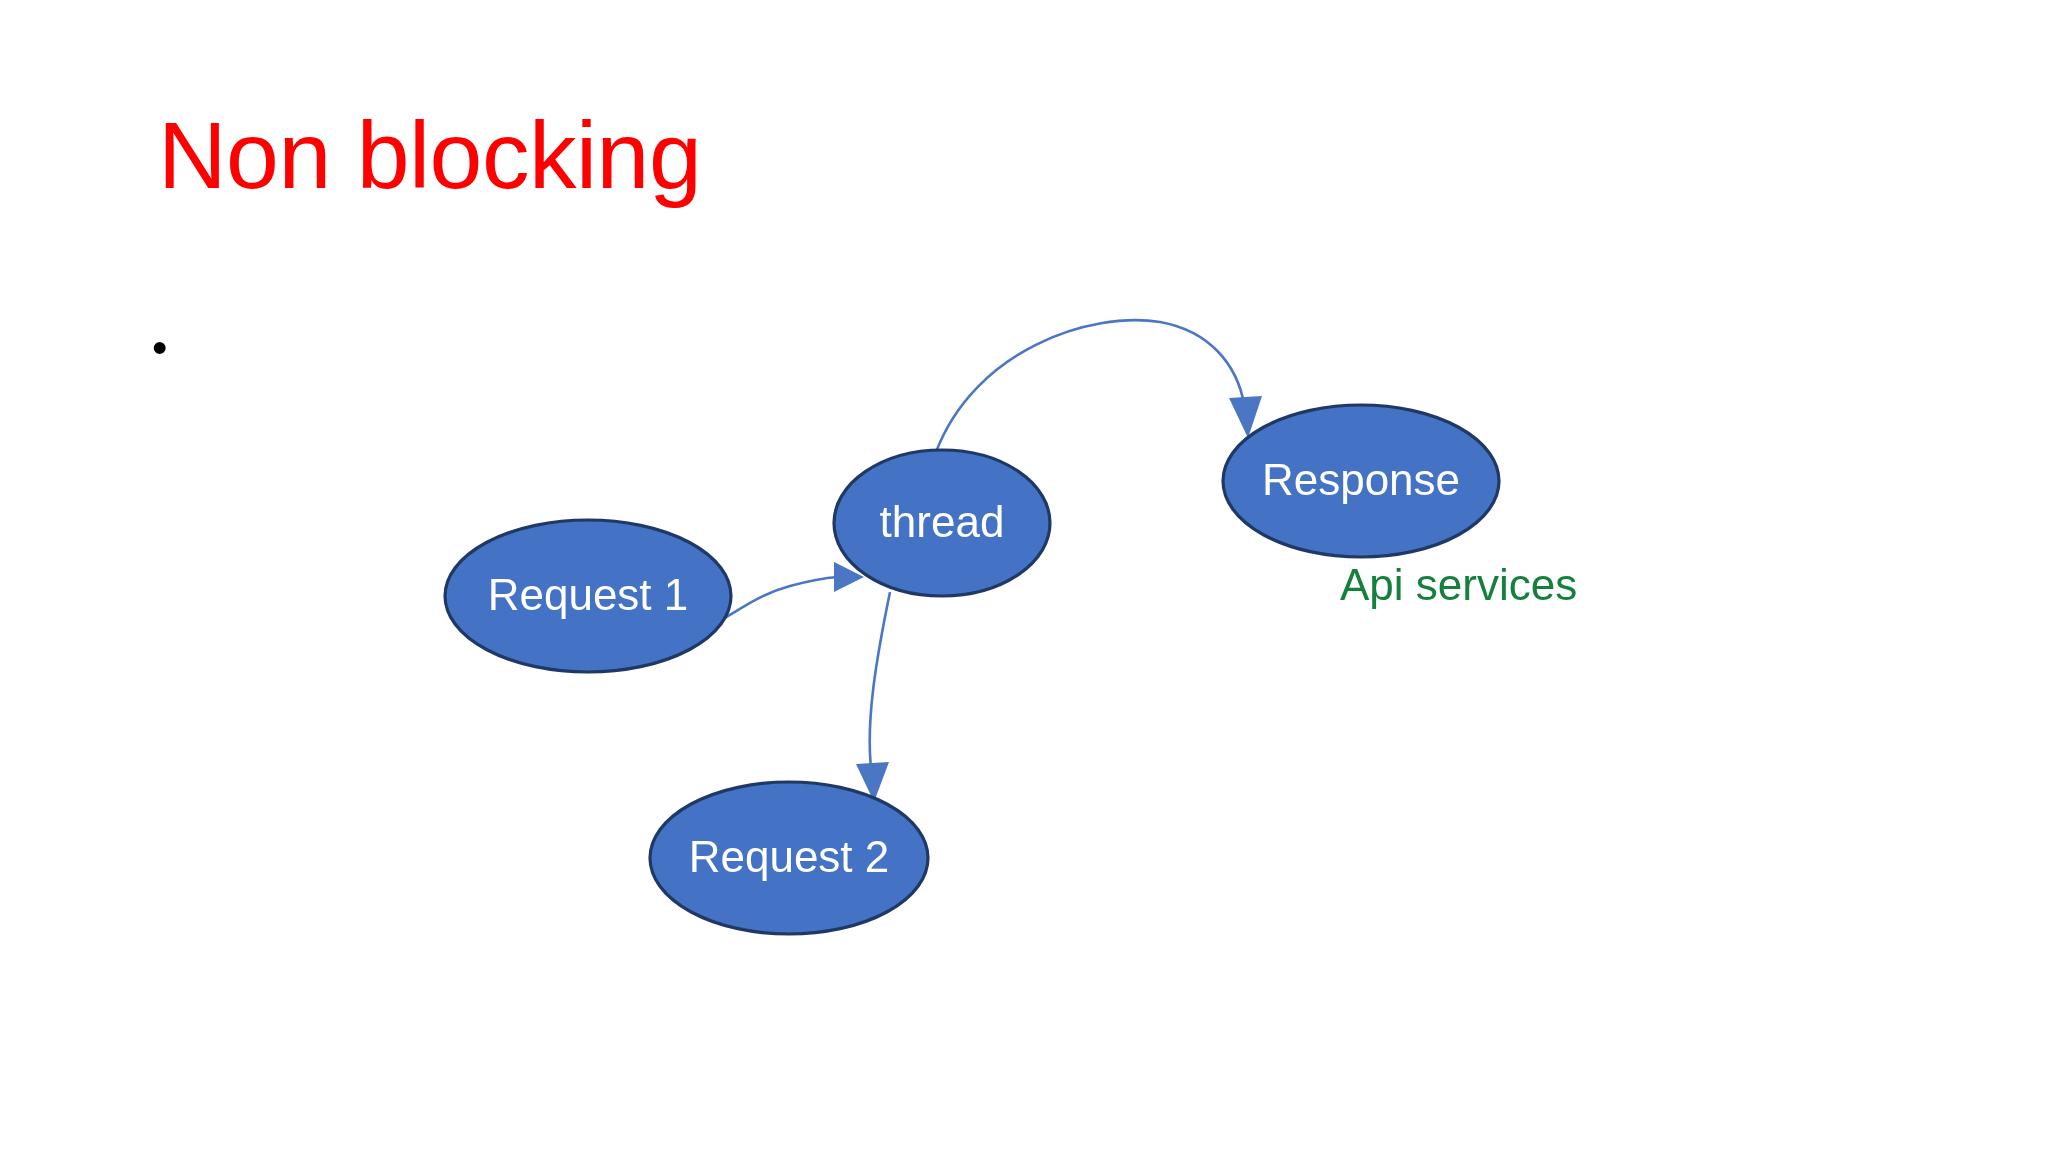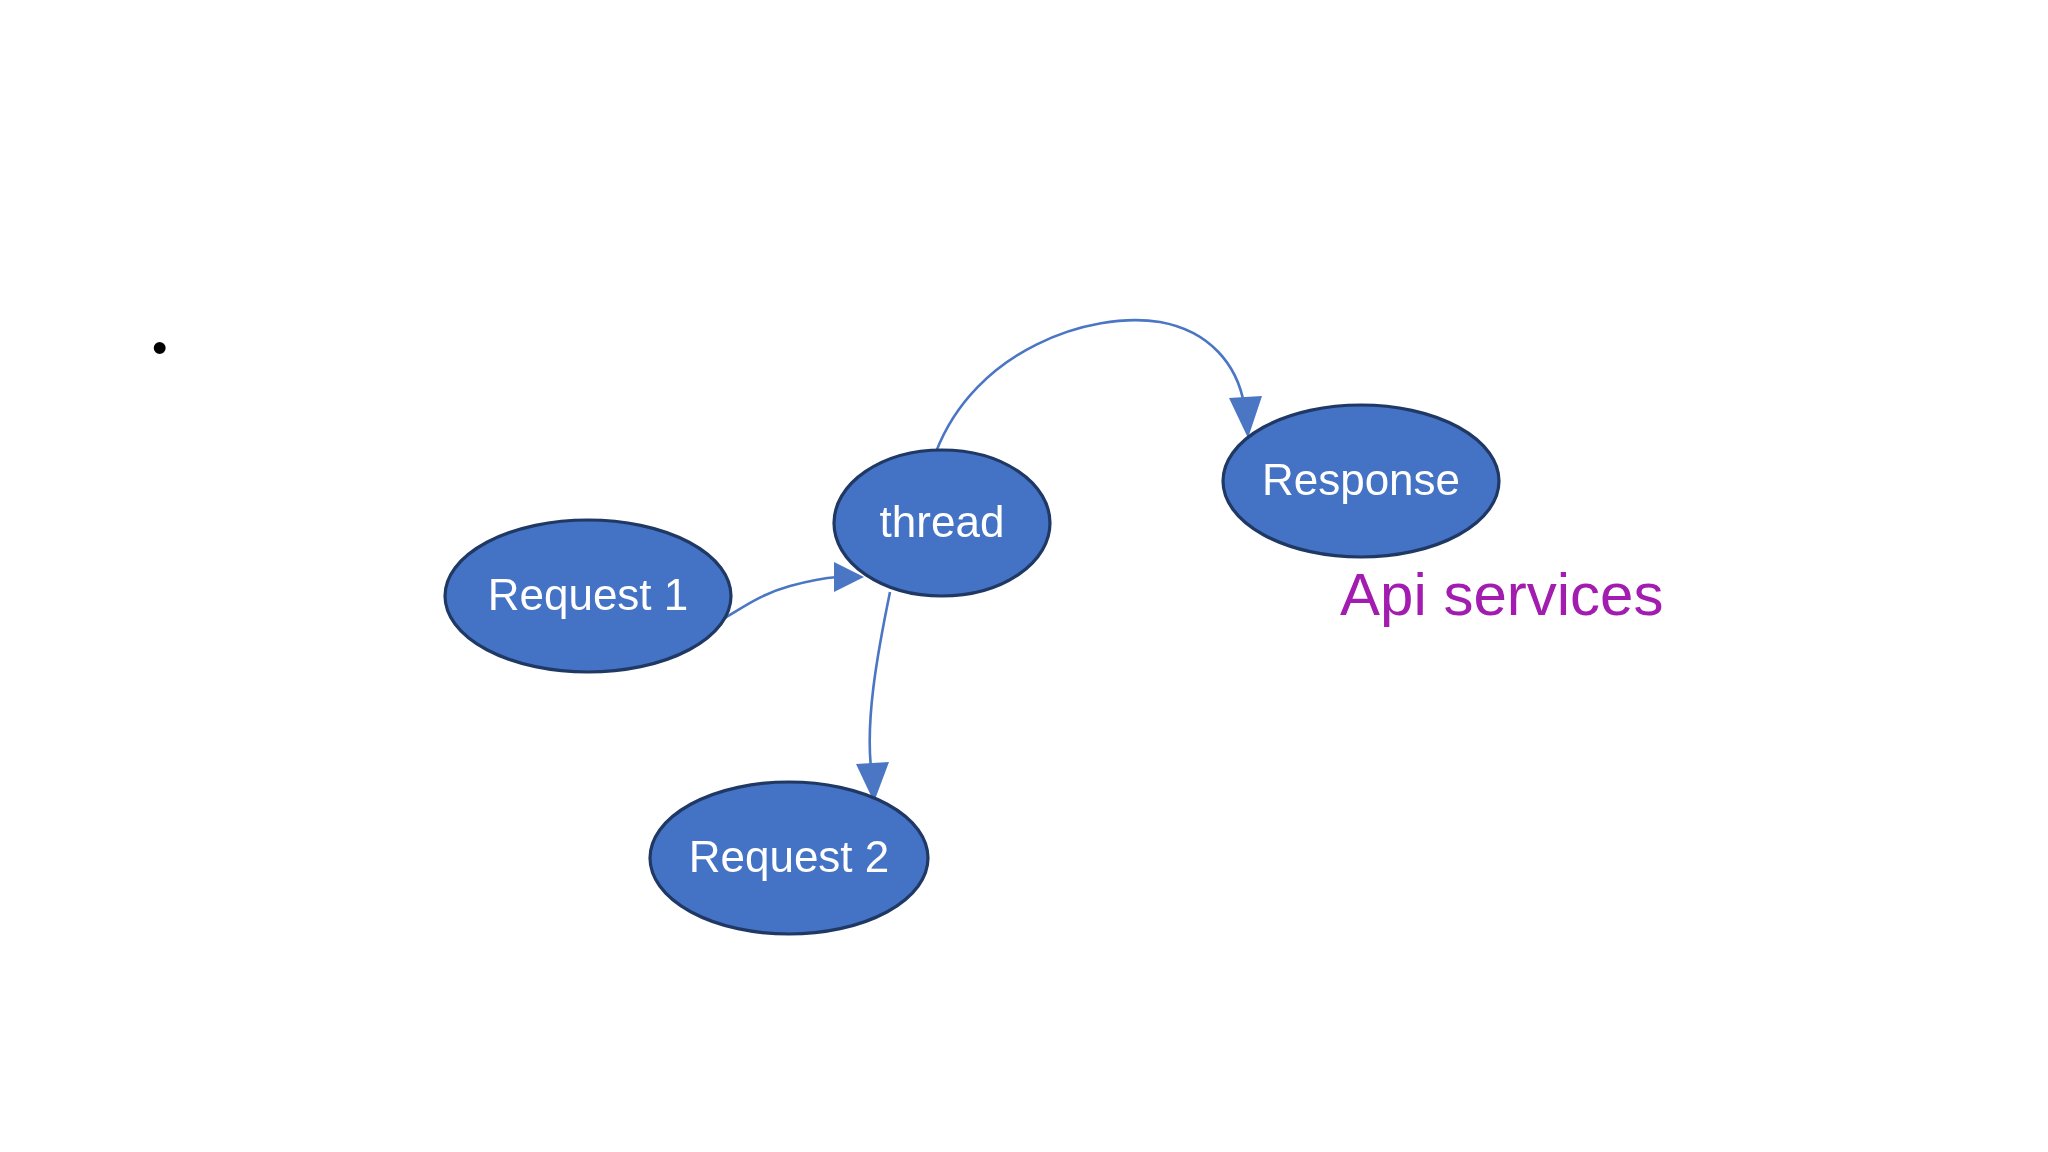--- a/index.html
+++ b/index.html
@@ -111,6 +111,7 @@
 
 <div class="slide">
 
+  <div class="slide-title">Non blocking</div>
 
   <div class="bullet-list">
     <div class="bullet-row">

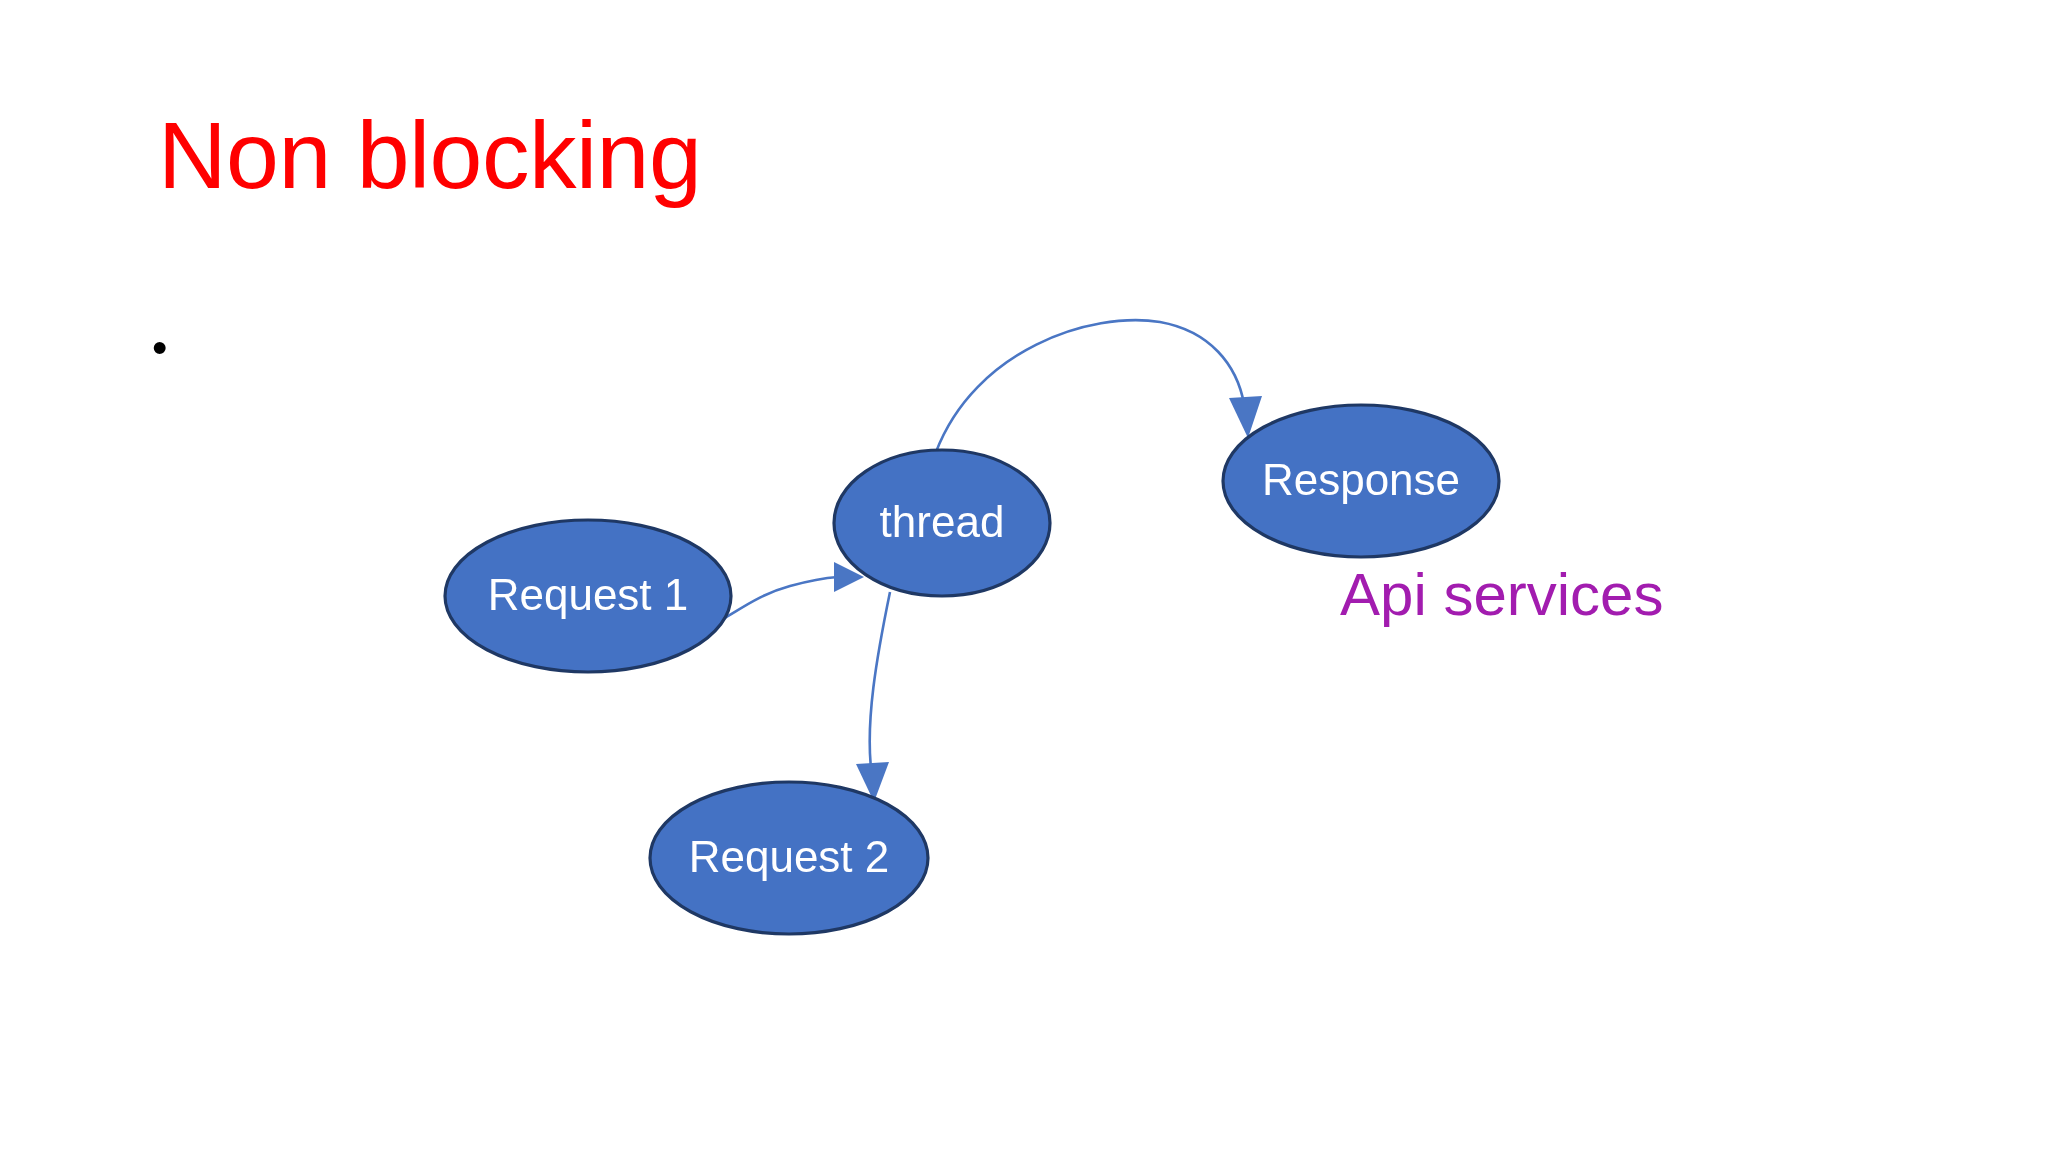--- a/index.html
+++ b/index.html
@@ -101,8 +101,8 @@
     position: absolute;
     left: 1340px;
     top: 560px;
-    font-size: 60px;
-    color: #a21caf;
+    font-size: 44px;
+    color: #15803d;
     white-space: nowrap;
   }
 </style>

